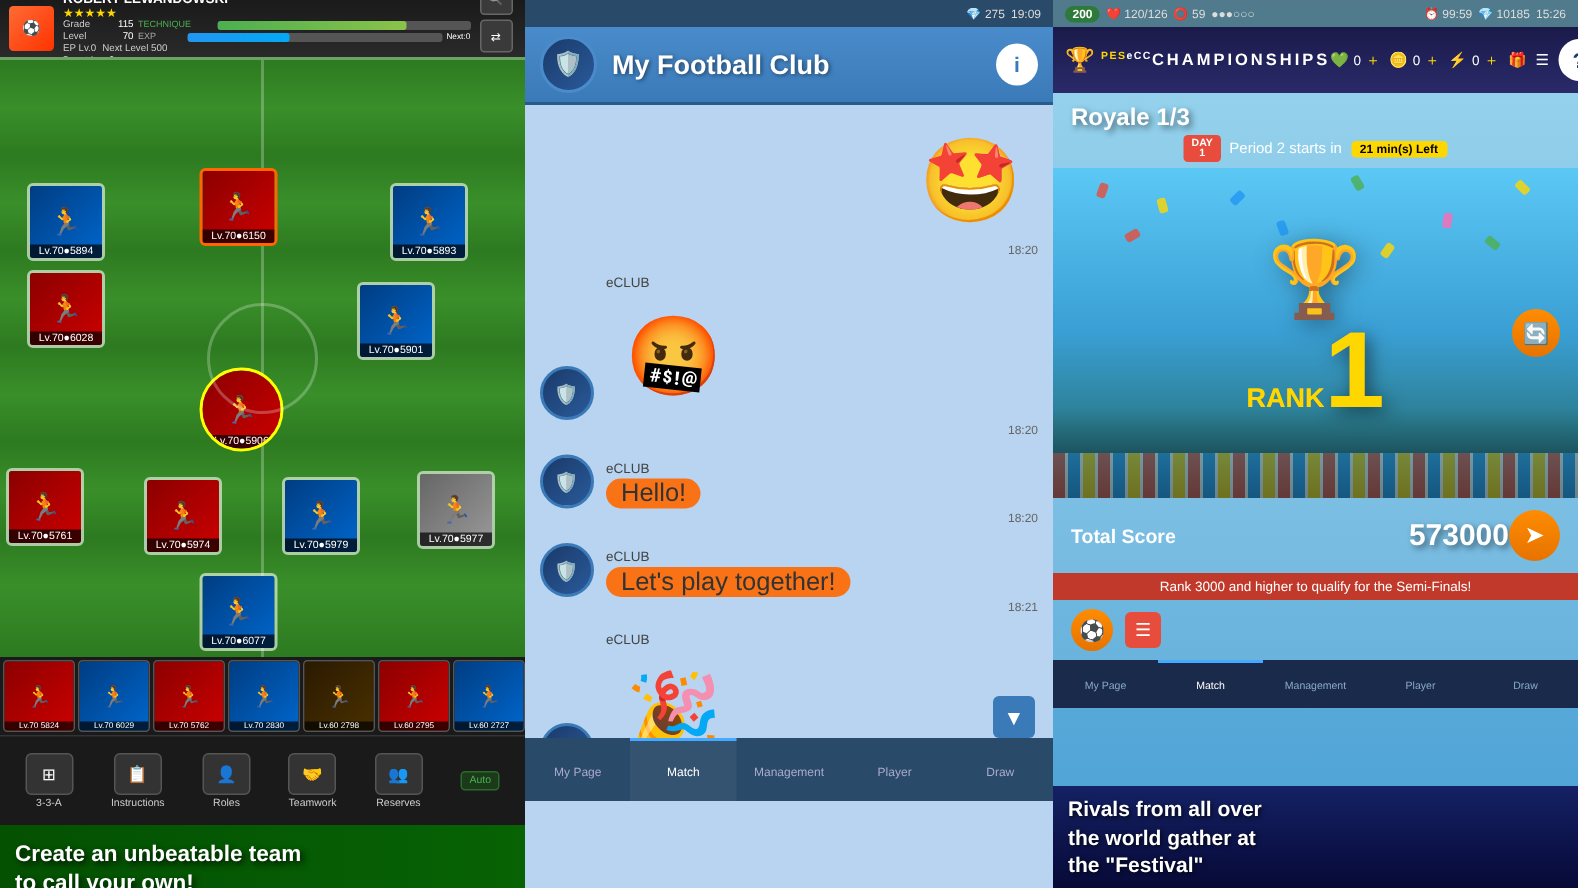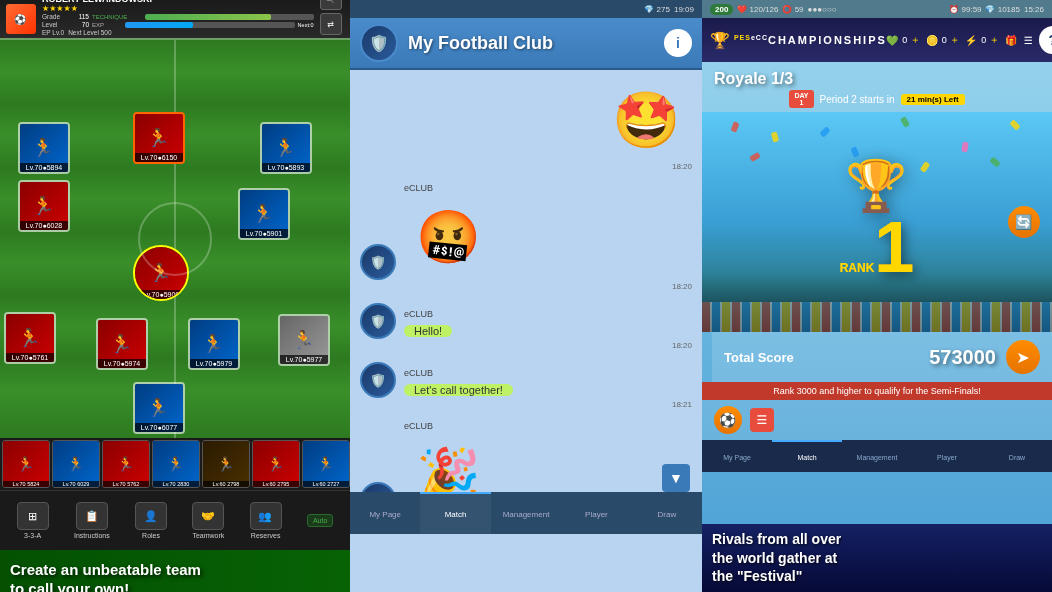--- a/index.html
+++ b/index.html
@@ -1262,7 +1262,7 @@
     <div class="rank1-trophy">
       <div class="trophy-big">🏆</div>
       <div style="display:flex;align-items:baseline;justify-content:center;">
-        <span class="rank-label" style="font-size:12px;color:#ffd700;-webkit-text-fill-color:#ffd700;font-weight:900;">RANK</span>
+        <span class="rank-label" style="font-size:18px;color:#ffd700;-webkit-text-fill-color:#ffd700;font-weight:900;">RANK</span>
         <span class="rank-number" style="-webkit-text-fill-color:#ffd700;color:#ffd700;">1</span>
       </div>
     </div>

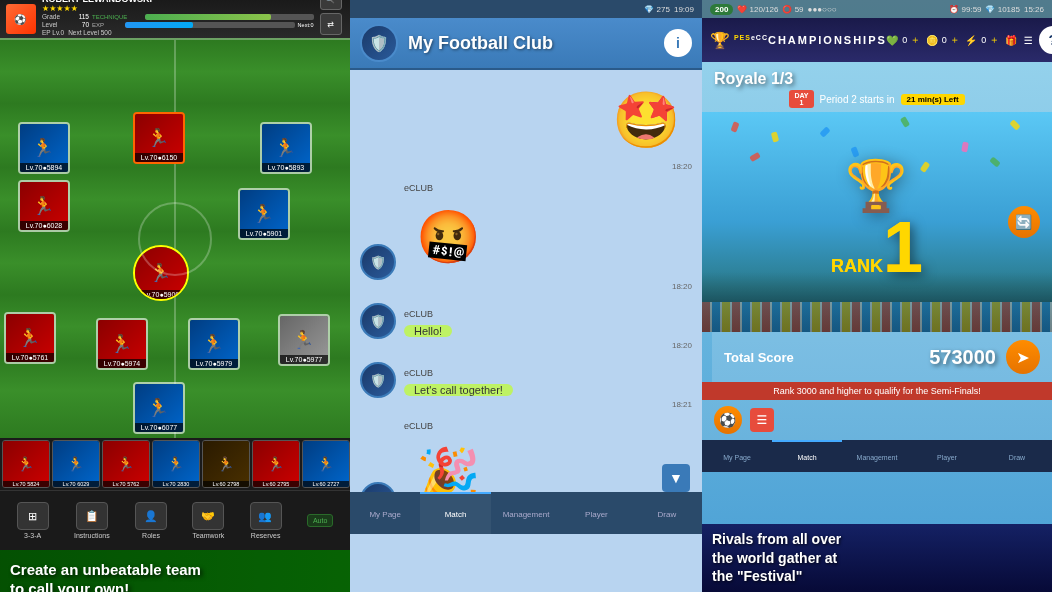--- a/index.html
+++ b/index.html
@@ -480,10 +480,10 @@
     }
 
     .msg-text-bubble {
-      background: #bef264;
+      background: #f97316;
       border-radius: 12px;
       padding: 0 10px;
-      font-size: 11px;
+      font-size: 17px;
       color: #333;
       display: inline-block;
     }

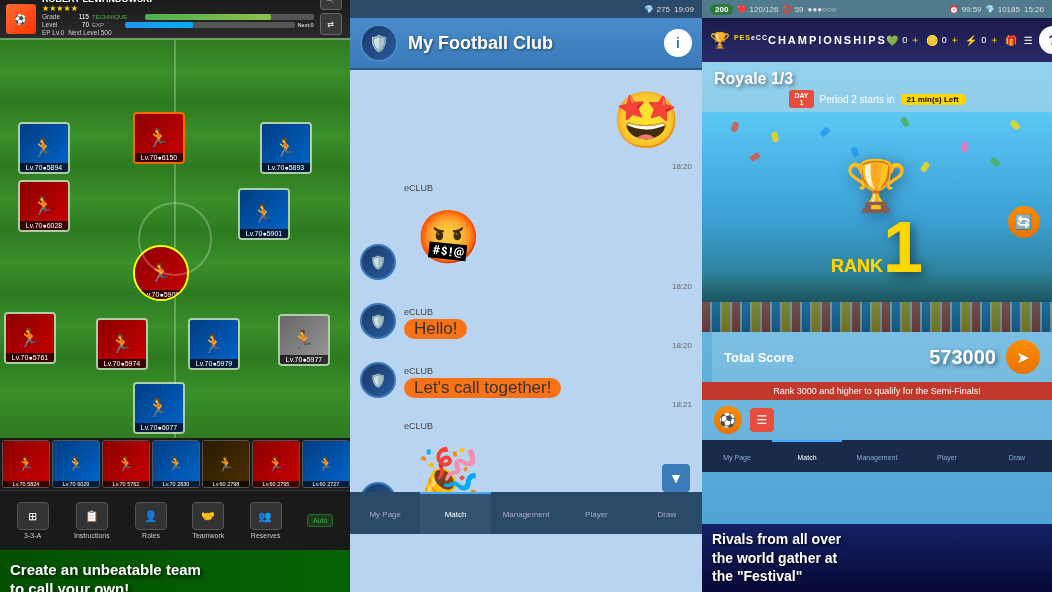--- a/index.html
+++ b/index.html
@@ -756,8 +756,6 @@
       padding: 8px 12px;
       display: flex;
       align-items: center;
-      gap: 10px;
-      margin-left: 10px;
     }
 
     .score-label {

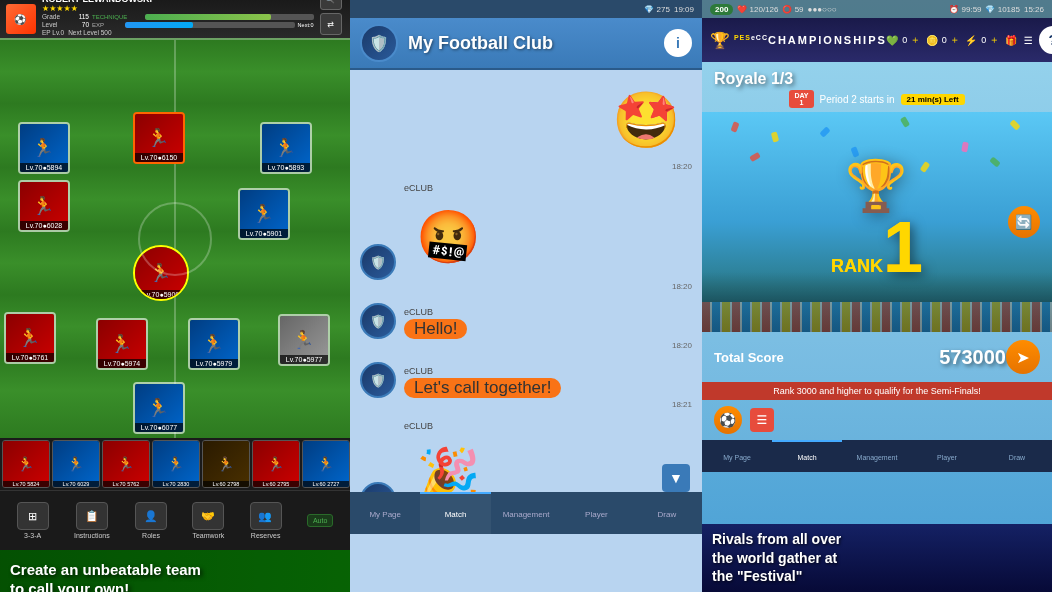--- a/index.html
+++ b/index.html
@@ -1149,7 +1149,7 @@
         <div class="msg-avatar">🛡️</div>
         <div class="msg-bubble">
           <div class="msg-sender">eCLUB</div>
-          <div class="msg-text-bubble">Let's call together!</div>
+          <div class="msg-text-bubble">Let's play together!</div>
         </div>
       </div>
       <div class="msg-time">18:21</div>

